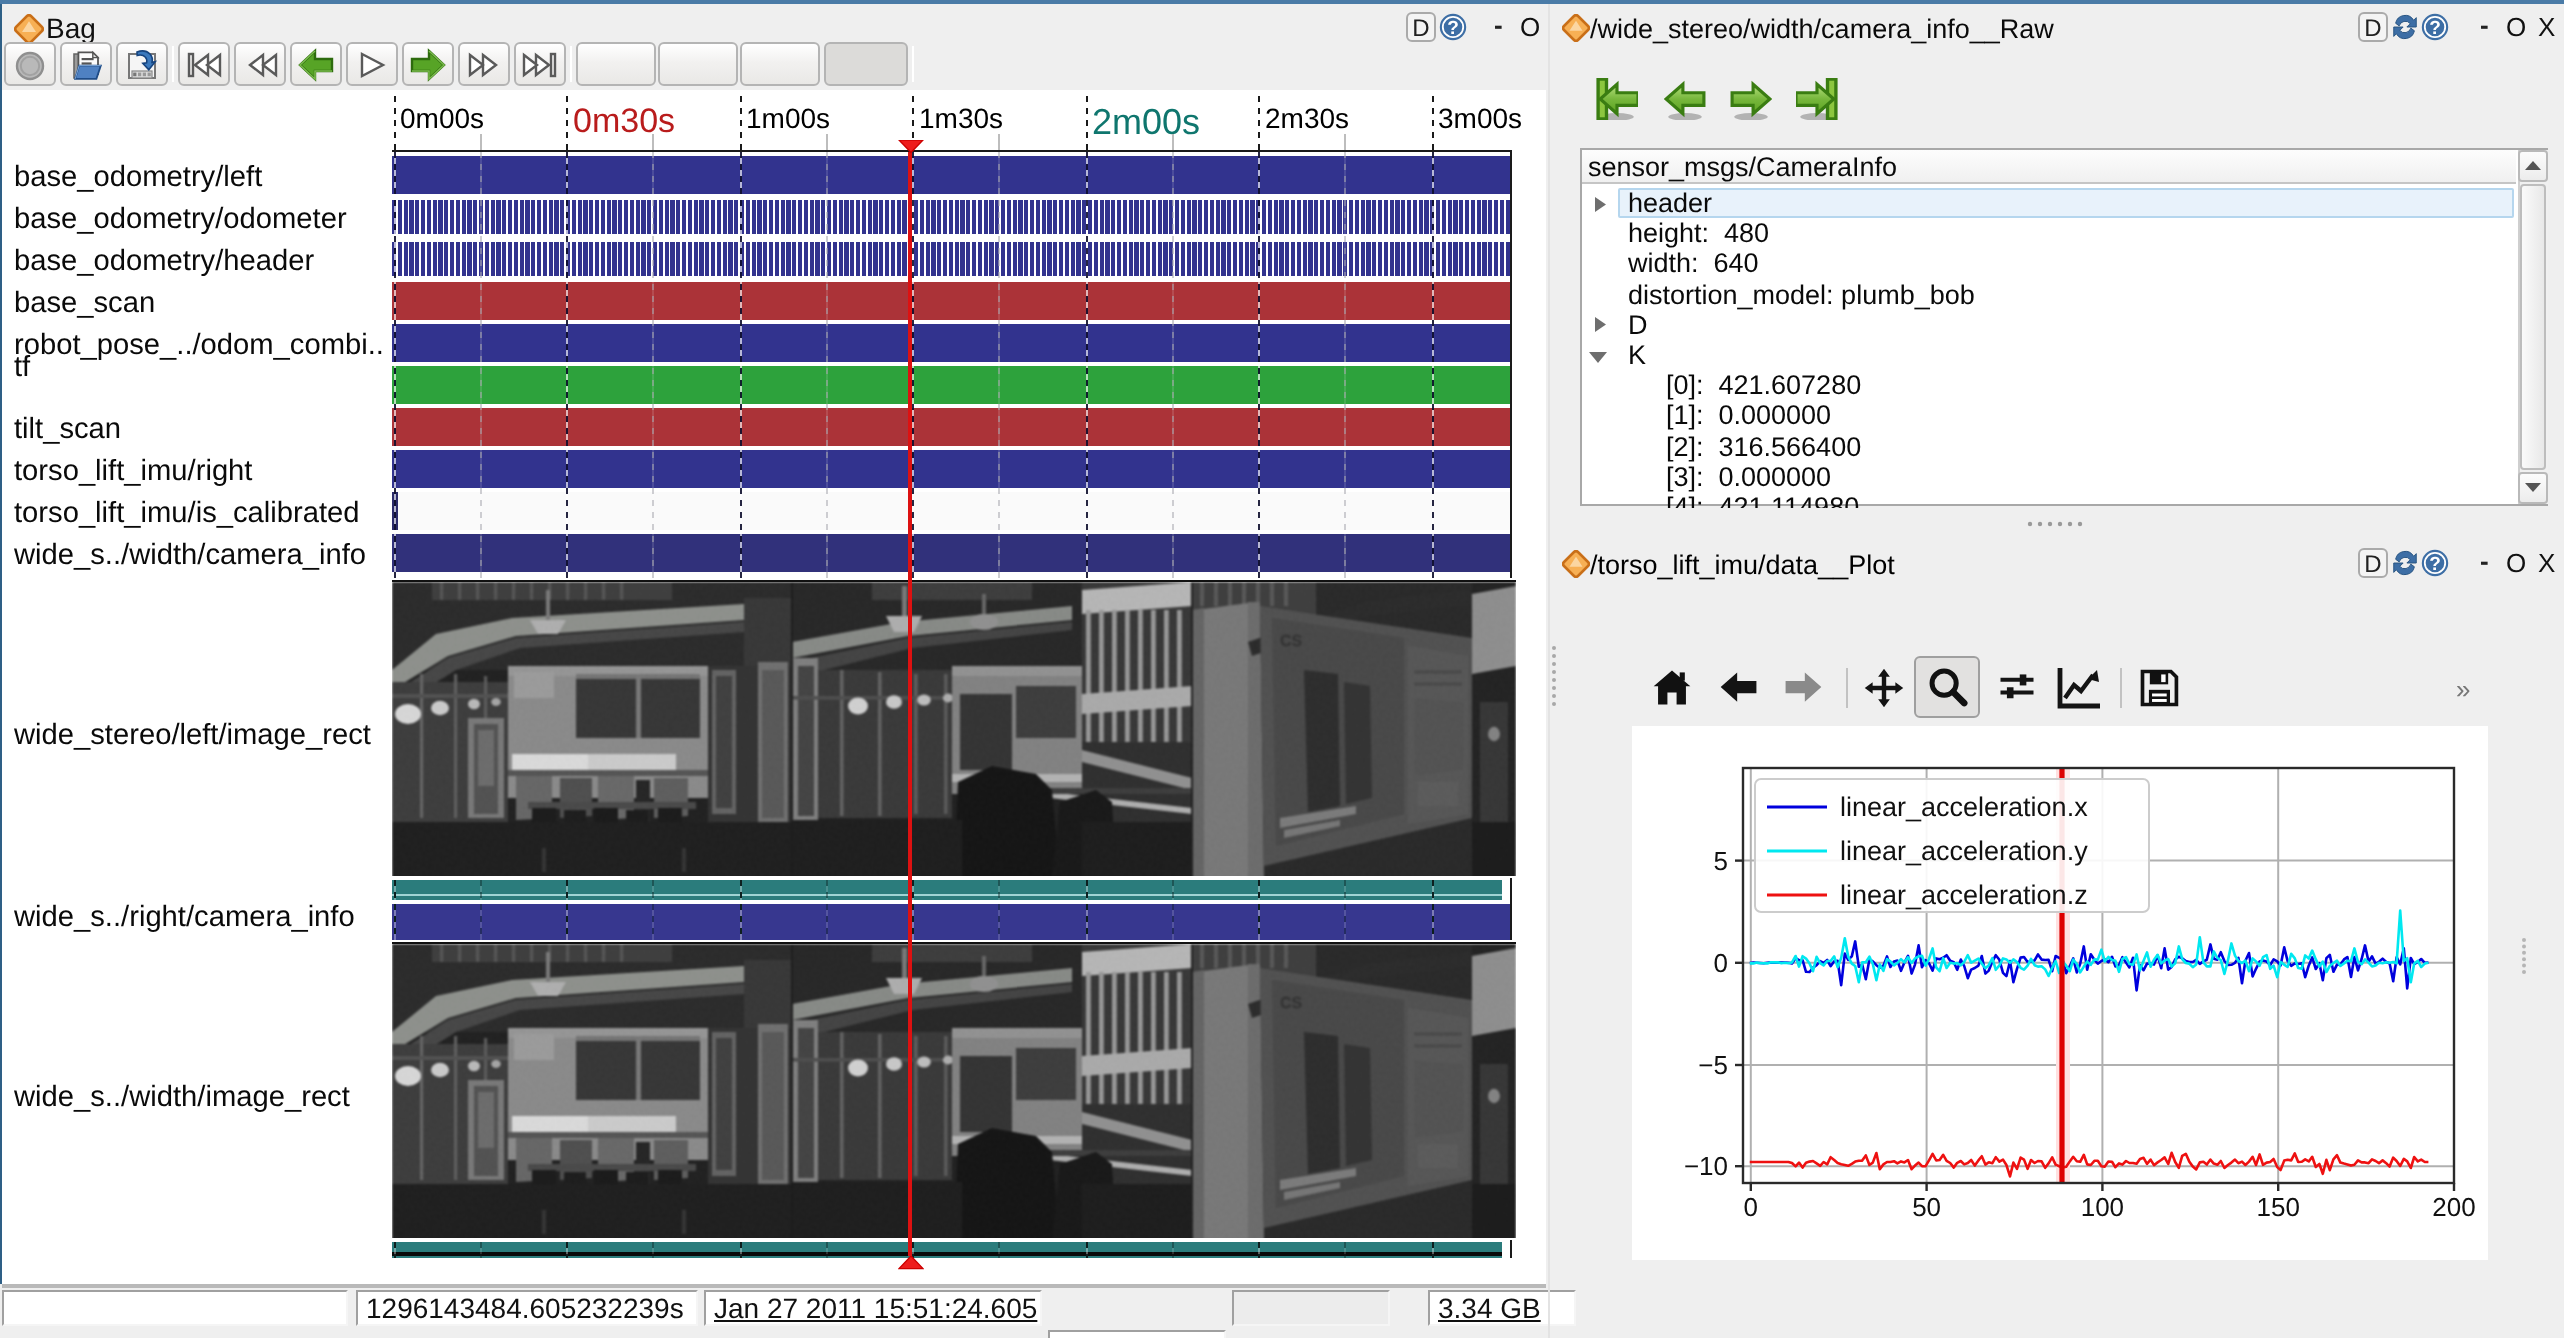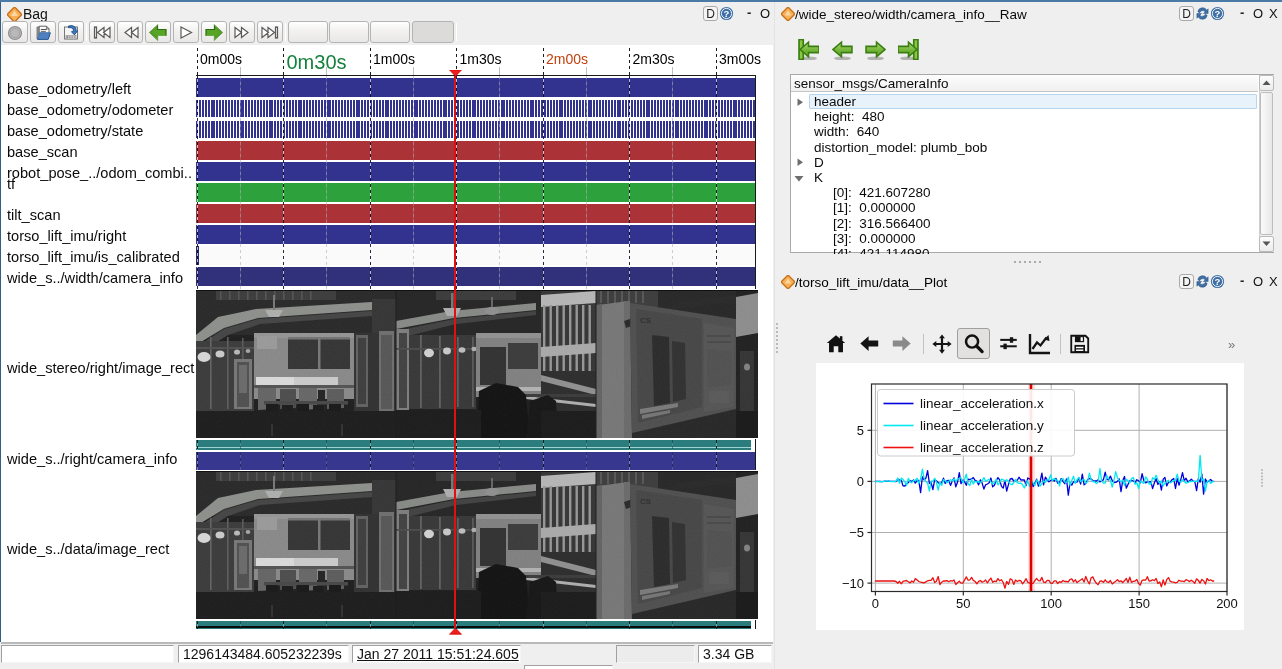--- a/index.html
+++ b/index.html
@@ -102,7 +102,7 @@
 <div class="tick" style="left:196.5px;top:48px;height:27px"></div>
 <div class="abs" style="left:200.0px;top:51px;font-size:14px;color:#000">0m00s</div>
 <div class="tick" style="left:283.0px;top:48px;height:27px"></div>
-<div class="abs" style="left:286.5px;top:51px;font-size:20px;color:#15803d">0m30s</div>
+<div class="abs" style="left:286.5px;top:51px;font-size:17px;color:#b91c1c">0m30s</div>
 <div class="tick" style="left:369.5px;top:48px;height:27px"></div>
 <div class="abs" style="left:373.0px;top:51px;font-size:14px;color:#000">1m00s</div>
 <div class="tick" style="left:456.0px;top:48px;height:27px"></div>

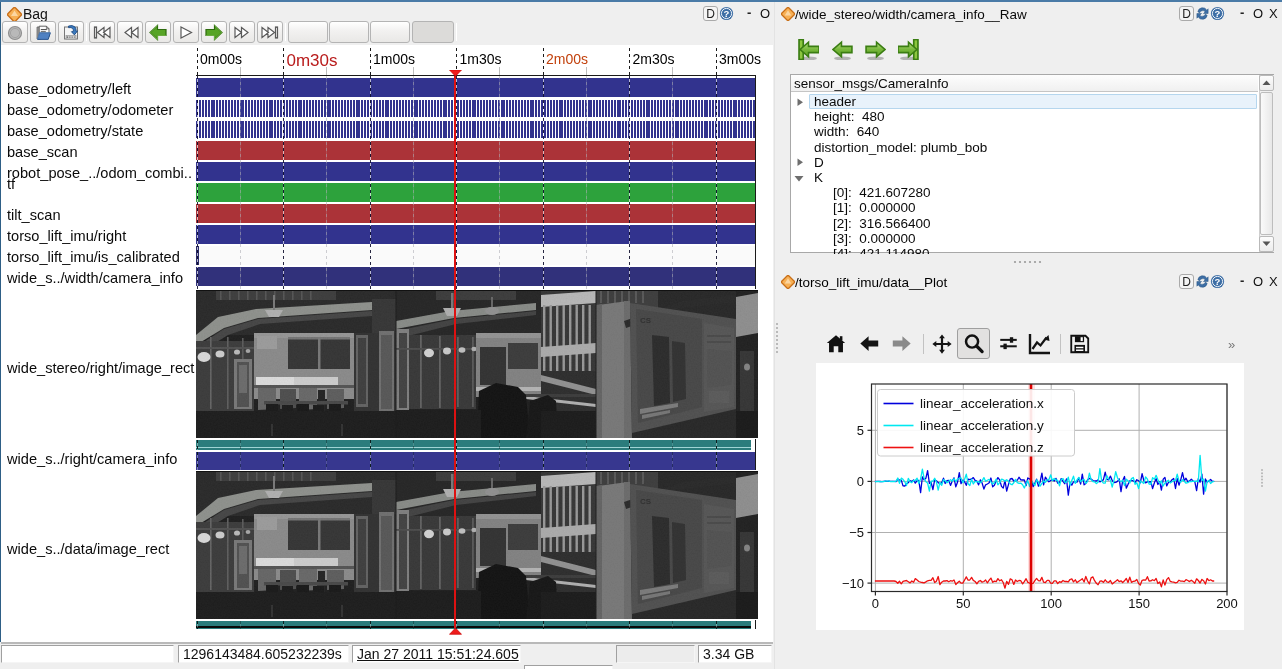--- a/index.html
+++ b/index.html
@@ -108,7 +108,7 @@
 <div class="tick" style="left:456.0px;top:48px;height:27px"></div>
 <div class="abs" style="left:459.5px;top:51px;font-size:14px;color:#000">1m30s</div>
 <div class="tick" style="left:542.5px;top:48px;height:27px"></div>
-<div class="abs" style="left:546.0px;top:51px;font-size:14px;color:#c2410c">2m00s</div>
+<div class="abs" style="left:546.0px;top:51px;font-size:18px;color:#0f766e">2m00s</div>
 <div class="tick" style="left:629.0px;top:48px;height:27px"></div>
 <div class="abs" style="left:632.5px;top:51px;font-size:14px;color:#000">2m30s</div>
 <div class="tick" style="left:715.5px;top:48px;height:27px"></div>

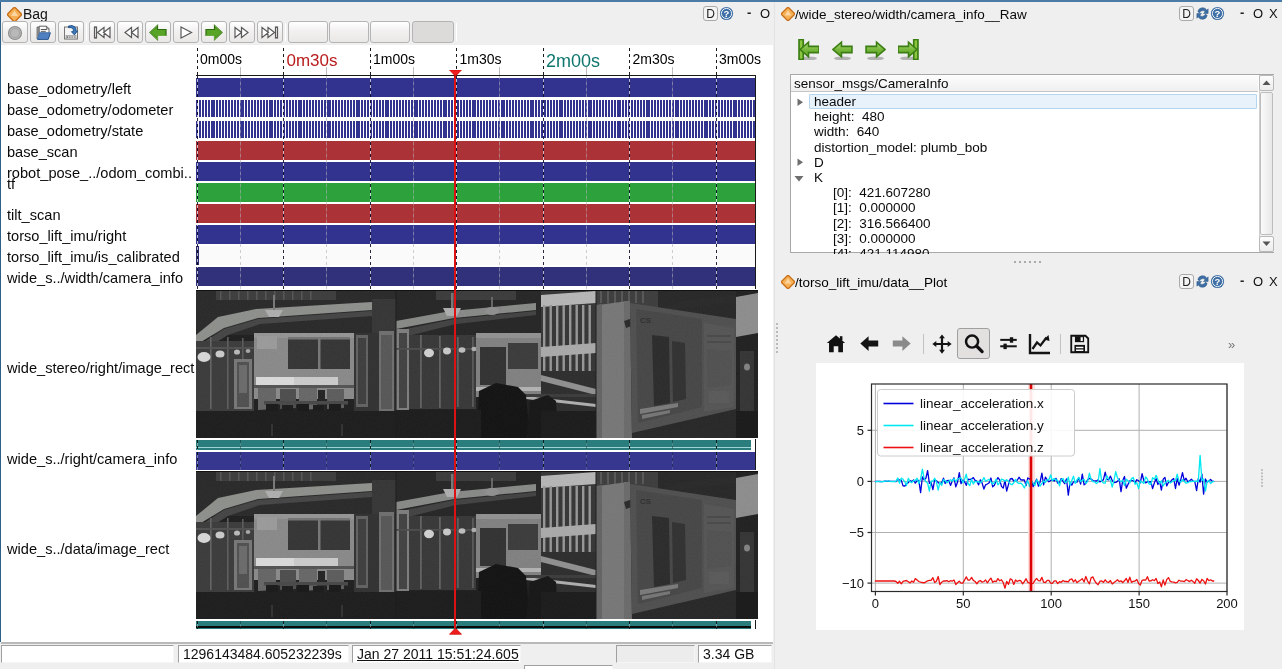--- a/index.html
+++ b/index.html
@@ -183,7 +183,7 @@
 <div class="gtealm" style="left:672.2px;top:620.5px;height:8px"></div>
 <div class="lbl" style="top:81px">base_odometry/left</div>
 <div class="lbl" style="top:102px">base_odometry/odometer</div>
-<div class="lbl" style="top:123px">base_odometry/state</div>
+<div class="lbl" style="top:123px">base_odometry/header</div>
 <div class="lbl" style="top:144px">base_scan</div>
 <div class="lbl" style="top:165px">robot_pose_../odom_combi..</div>
 <div class="lbl" style="top:176px">tf</div>

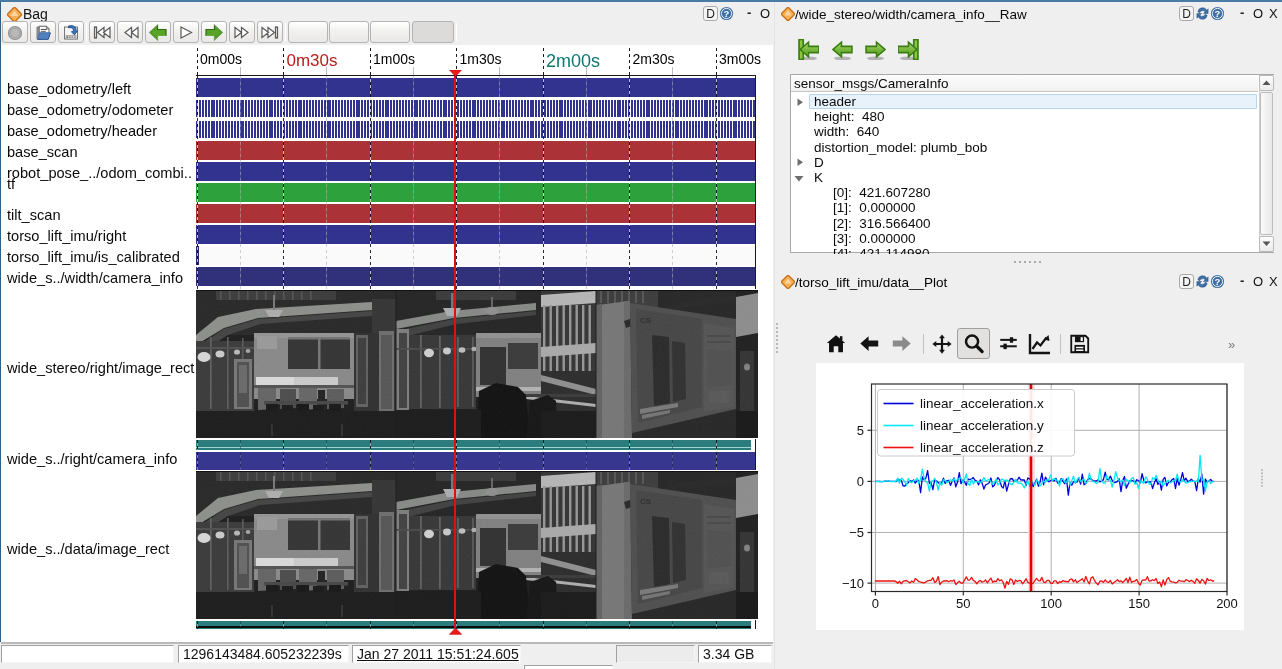--- a/index.html
+++ b/index.html
@@ -191,7 +191,7 @@
 <div class="lbl" style="top:228px">torso_lift_imu/right</div>
 <div class="lbl" style="top:249px">torso_lift_imu/is_calibrated</div>
 <div class="lbl" style="top:270px">wide_s../width/camera_info</div>
-<div class="lbl" style="top:360px">wide_stereo/right/image_rect</div>
+<div class="lbl" style="top:360px">wide_stereo/left/image_rect</div>
 <div class="lbl" style="top:451px">wide_s../right/camera_info</div>
 <div class="lbl" style="top:541px">wide_s../data/image_rect</div>
 <div class="abs" style="left:196px;top:290px;width:562px;height:148px;border-top:1px solid #111;overflow:hidden"><svg width="562" height="148" viewBox="0 0 562 148" preserveAspectRatio="none" style="filter:blur(0.6px) brightness(0.92)">

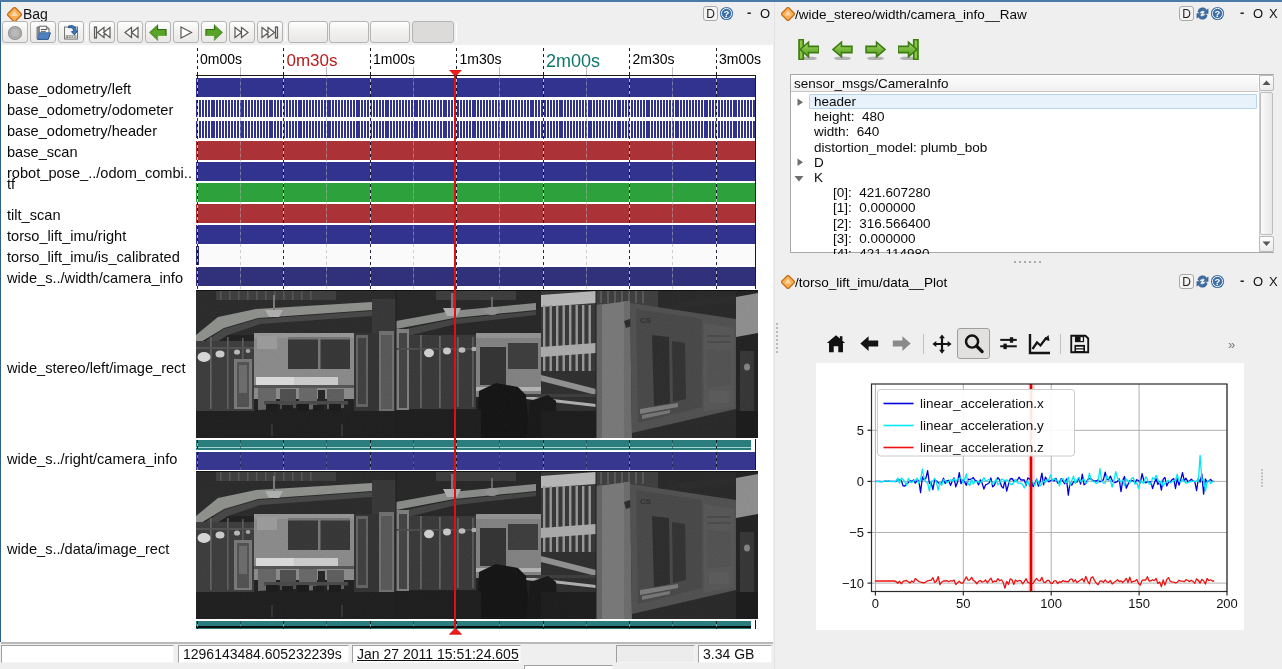--- a/index.html
+++ b/index.html
@@ -193,7 +193,7 @@
 <div class="lbl" style="top:270px">wide_s../width/camera_info</div>
 <div class="lbl" style="top:360px">wide_stereo/left/image_rect</div>
 <div class="lbl" style="top:451px">wide_s../right/camera_info</div>
-<div class="lbl" style="top:541px">wide_s../data/image_rect</div>
+<div class="lbl" style="top:541px">wide_s../width/image_rect</div>
 <div class="abs" style="left:196px;top:290px;width:562px;height:148px;border-top:1px solid #111;overflow:hidden"><svg width="562" height="148" viewBox="0 0 562 148" preserveAspectRatio="none" style="filter:blur(0.6px) brightness(0.92)">
 <rect x="0" y="0" width="562" height="148" fill="#1a1a1a"></rect>
 

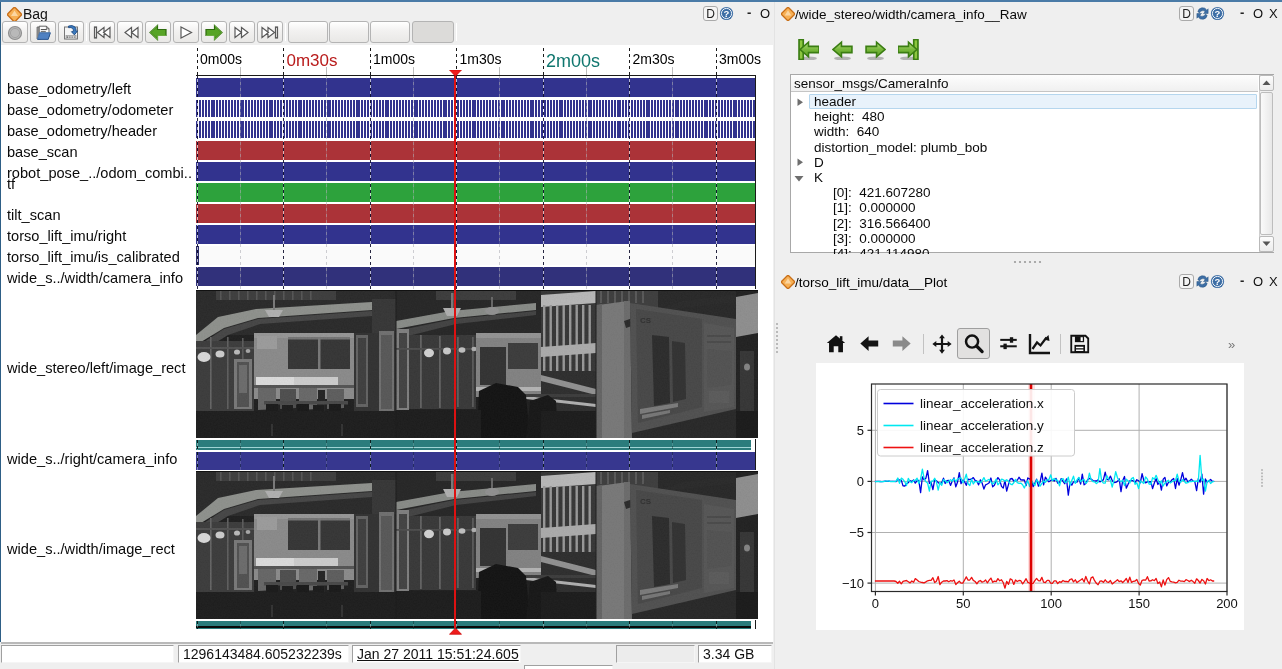--- a/index.html
+++ b/index.html
@@ -538,7 +538,7 @@
 <div class="sfield" style="left:352px;width:169px;text-decoration:underline;">Jan 27 2011 15:51:24.605</div>
 <div class="sfield" style="left:524px;width:89px;margin-top:20px;">89.640s</div>
 <div class="sfield" style="left:616px;width:79px;background:#ececec;"></div>
-<div class="sfield" style="left:698px;width:74px;">3.34 GB</div>
+<div class="sfield" style="left:714px;width:74px;text-decoration:underline;">3.34 GB</div>
 <div class="abs" style="left:774px;top:2px;width:1px;height:667px;background:#e3e3e3"></div>
 <svg class="abs" style="left:781px;top:7px" width="14" height="14" viewBox="0 0 15 15">
 <rect x="2.2" y="2.2" width="10.6" height="10.6" rx="1.5" transform="rotate(45 7.5 7.5)" fill="#f7b055" stroke="#c96f18" stroke-width="1.4"></rect>

